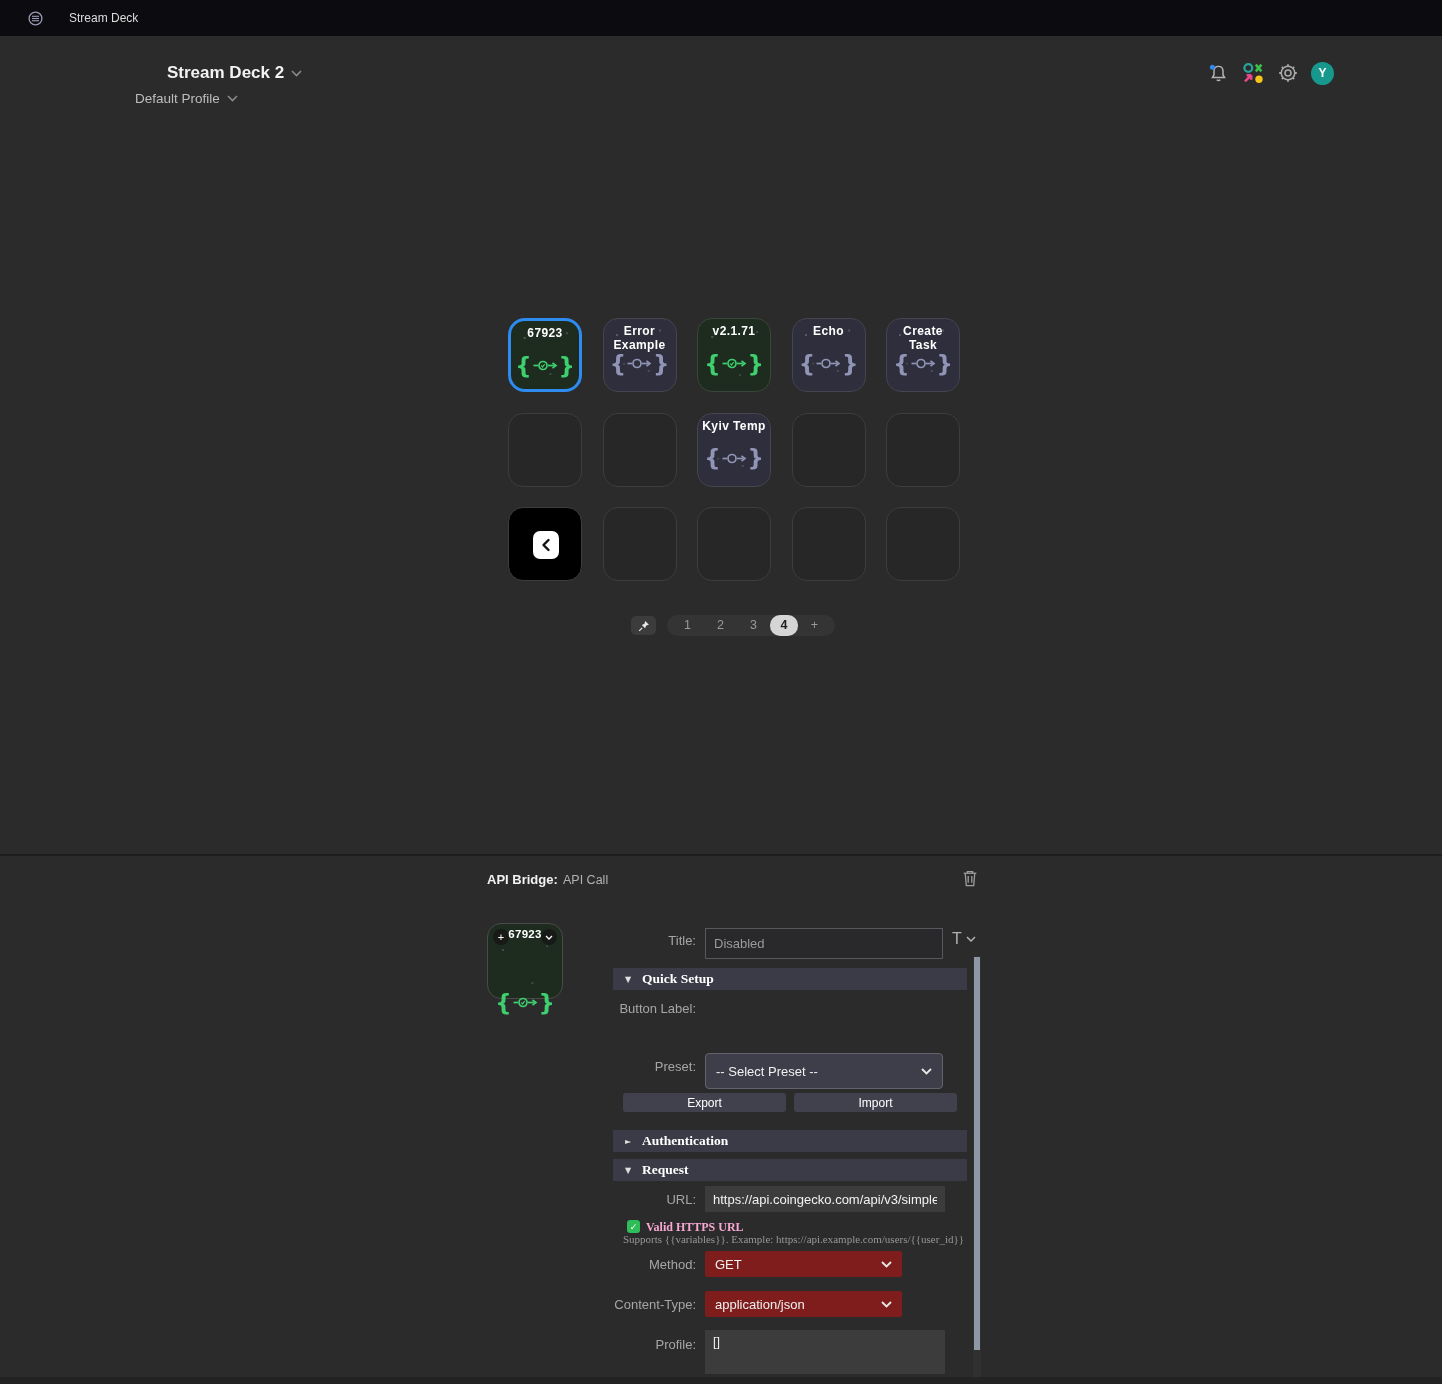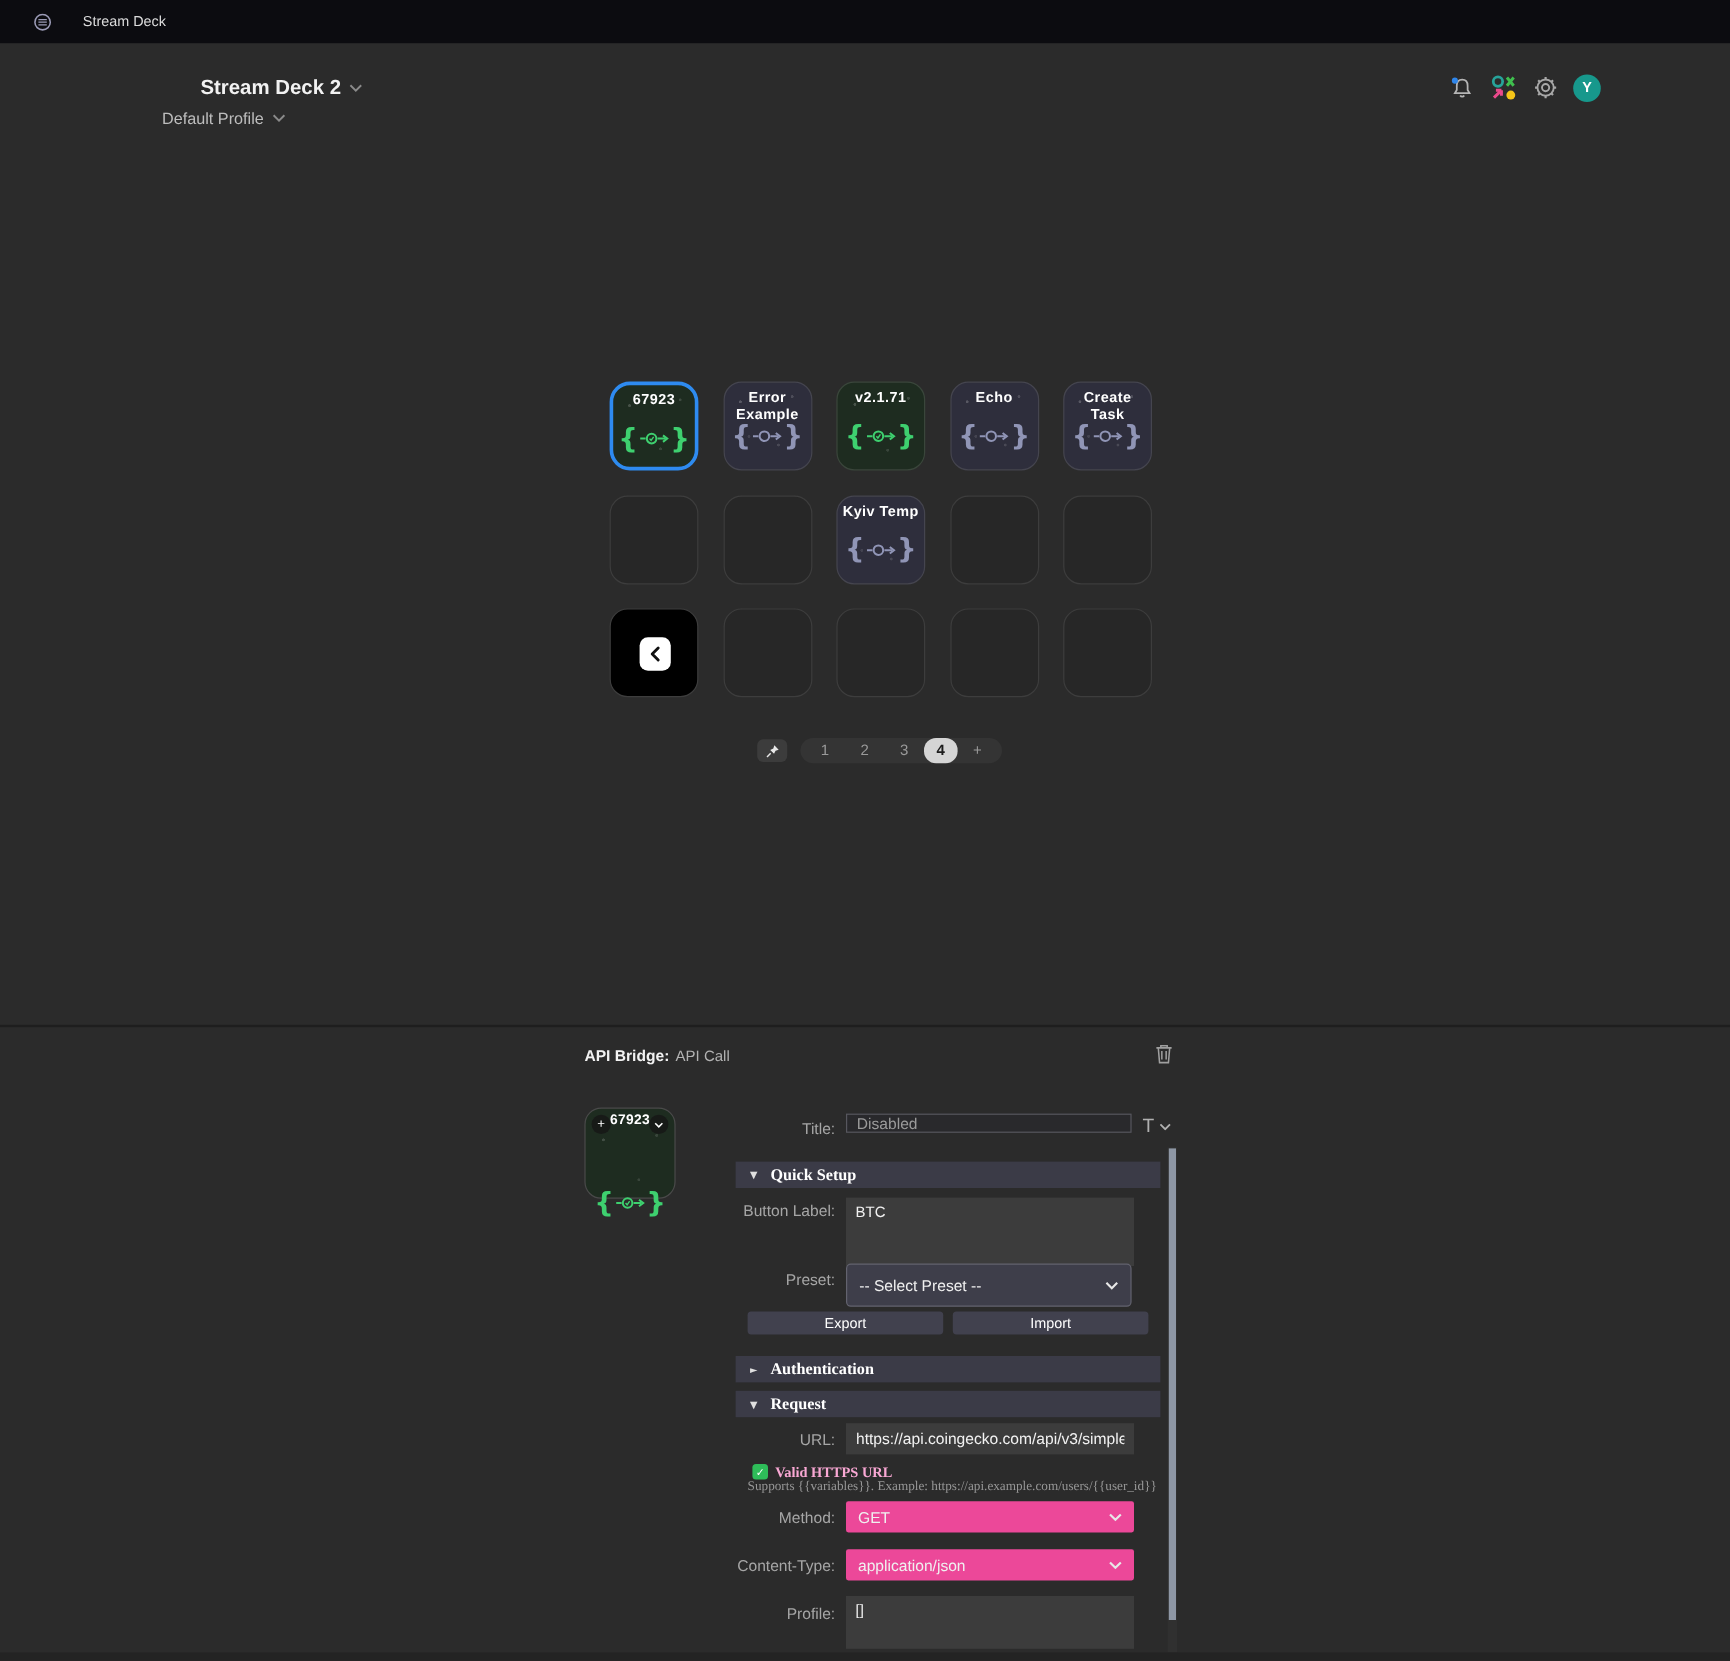--- a/index.html
+++ b/index.html
@@ -67,7 +67,7 @@
   .pv-icon{position:absolute;top:34px;left:0;right:0;display:flex;align-items:center;justify-content:center;}
 
   .flabel{color:#a6a6a6;font-size:13px;text-align:right;width:98px;left:598px;}
-  .tinput{background:#29292c;border:1px solid #57575e;color:#d946ef;font-size:13px;padding:0 8px;height:16px;
+  .tinput{background:#29292c;border:1px solid #57575e;color:#d946ef;font-size:13px;padding:0 8px;height:31px;
           width:238px;font-family:inherit;outline:none;}
   .tinput::placeholder{color:#9a9a9a;}
   .tformat{color:#b0b0b0;font-size:16px;display:flex;align-items:center;gap:4px;cursor:pointer;}

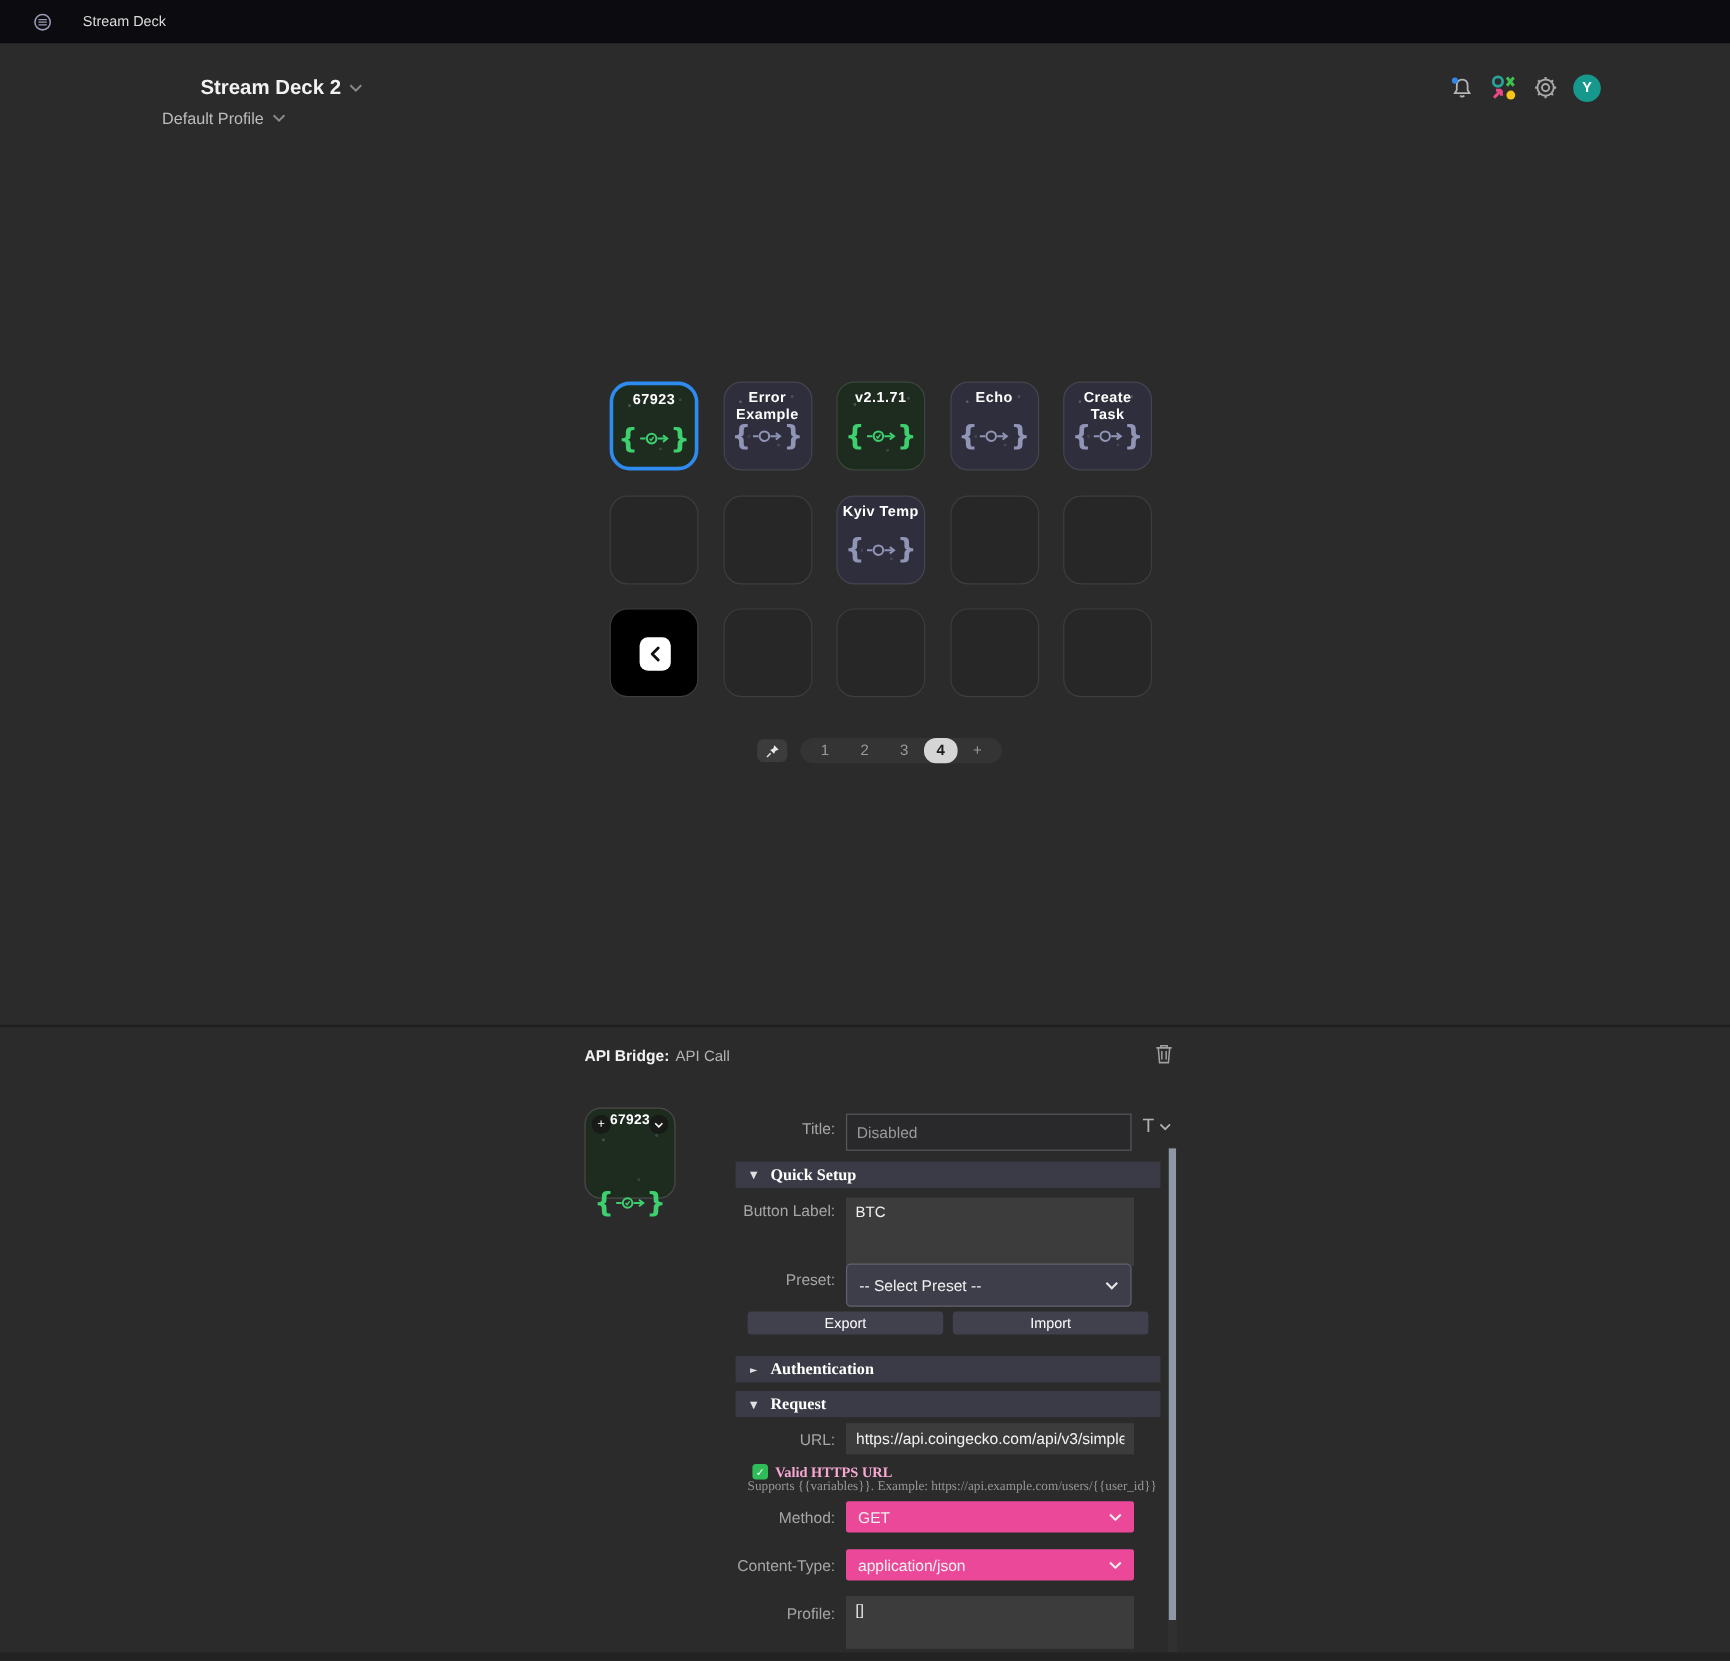--- a/index.html
+++ b/index.html
@@ -325,7 +325,6 @@
   </div>
 
   <div class="abs flabel" style="top:1001px;">Button Label:</div>
-  <textarea class="abs tarea" style="top: 998px; left: 705px; height: 57px;">BTC</textarea>
 
   <div class="abs flabel" style="top:1059px;">Preset:</div>
   <div class="abs selbox preset" style="top:1053px;left:705px;">

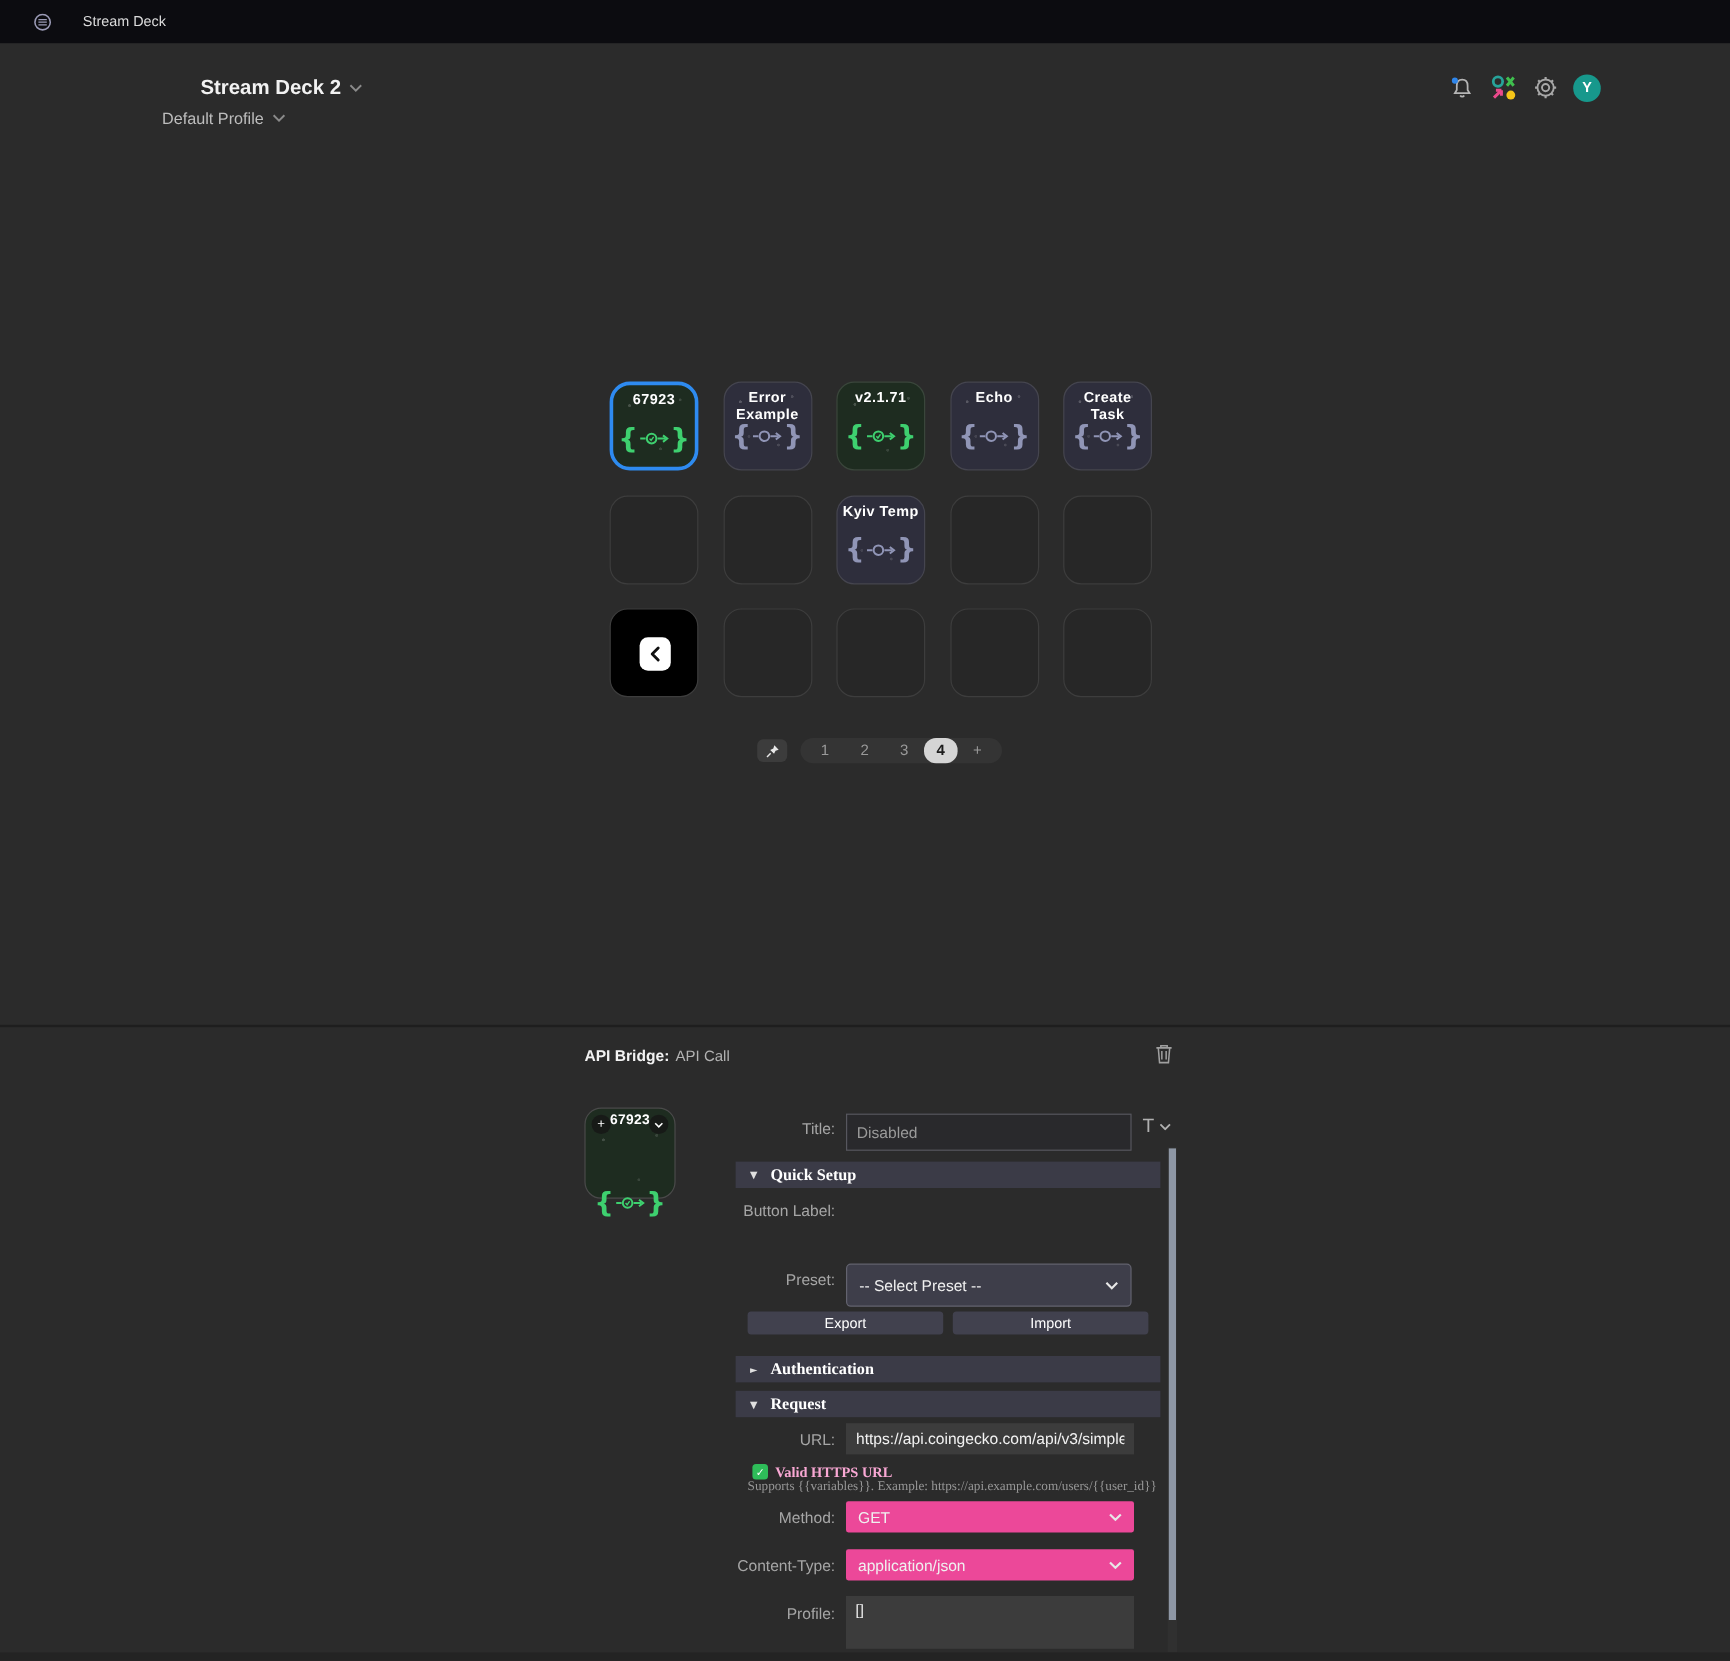--- a/index.html
+++ b/index.html
@@ -81,7 +81,7 @@
   .selbox{display:flex;align-items:center;justify-content:space-between;padding:0 10px;color:#f0f0f0;
           font-size:13px;cursor:pointer;}
   .preset{background:#3e3e4a;border:1px solid #63636f;border-radius:4px;width:238px;height:36px;}
-  .plainsel{background:#ec4899;width:240px;height:26px;border-radius:2px;}
+  .plainsel{background:#7f1d1d;width:197px;height:26px;border-radius:2px;}
 
   .pibtn{width:163px;height:19px;background:#41414e;border-radius:3px;color:#fff;font-size:12px;
          display:flex;align-items:center;justify-content:center;cursor:pointer;}

